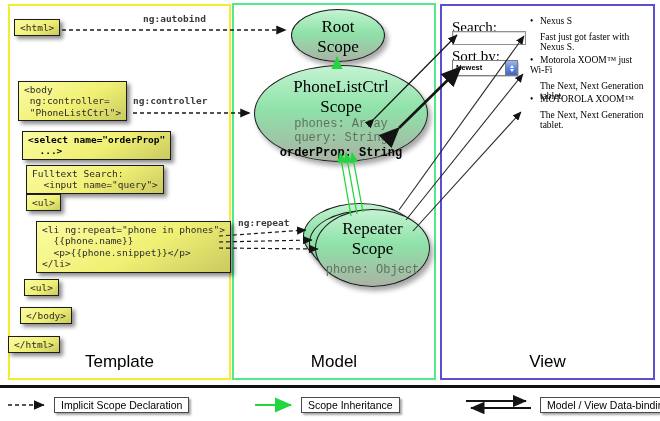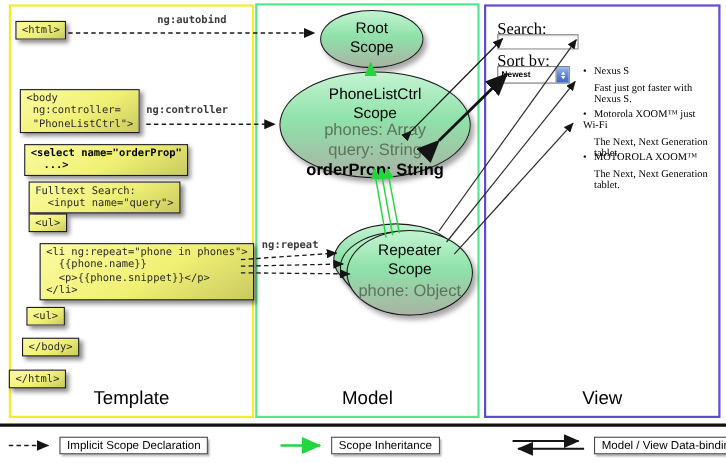--- a/index.html
+++ b/index.html
@@ -29,7 +29,7 @@
            background:linear-gradient(180deg,#c4f3d2 0%,#8fe2a9 45%,#a9b3a4 100%);
            box-shadow:3px 4px 5px rgba(0,0,0,0.35);
            text-align:center;color:#000;}
-  .ellipse .etitle{white-space:pre;font-size:14px;line-height:1.18;}
+  .ellipse .etitle{white-space:pre;font-size:17px;line-height:1.18;font-family:Liberation Serif, serif;}
   .ellipse .eprop{font-family:Liberation Sans, sans-serif;font-size:15px;
                   line-height:1.2;color:#5f7260;text-align:center;}
   .ellipse .eprop.bold{font-weight:bold;color:#000;}

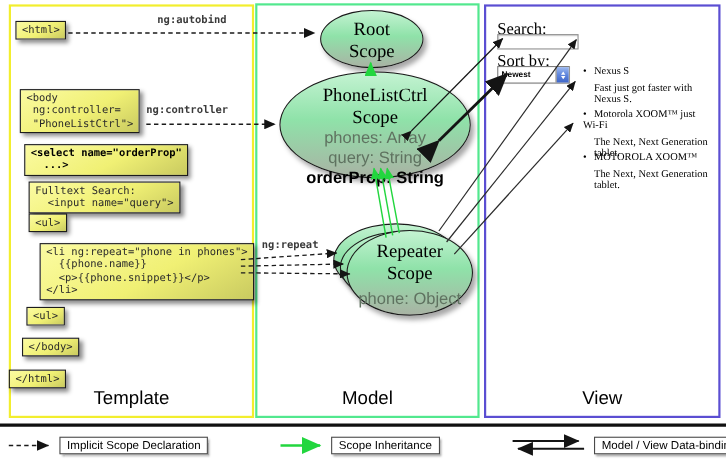--- a/index.html
+++ b/index.html
@@ -52,7 +52,7 @@
   .tri-down{width:0;height:0;border-left:2.5px solid transparent;border-right:2.5px solid transparent;
             border-top:3px solid #fff;}
   .vitem{position:absolute;left:530px;width:118px;}
-  .vitem .vtitle{font-family:"Liberation Serif",serif;font-size:9.5px;color:#000;margin-top:44px;}
+  .vitem .vtitle{font-family:"Liberation Serif",serif;font-size:9.5px;color:#000;}
   .vitem .vtitle .bullet{display:inline-block;width:10px;}
   .vitem .vdesc{font-family:"Liberation Serif",serif;font-size:9.5px;color:#000;
                 margin-top:6px;padding-left:10px;}

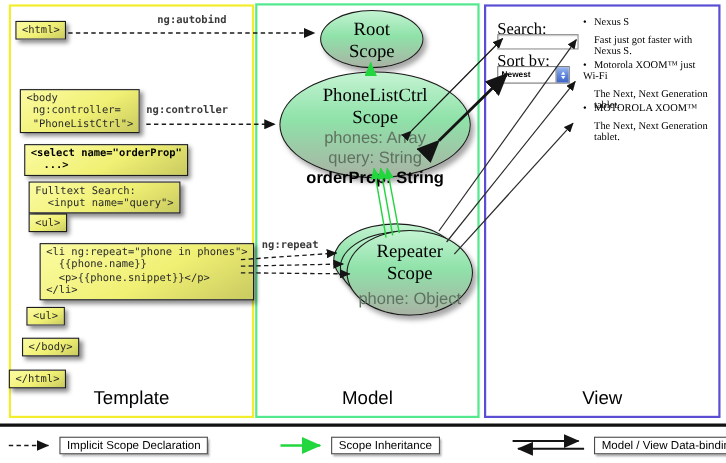--- a/index.html
+++ b/index.html
@@ -30,7 +30,7 @@
            box-shadow:3px 4px 5px rgba(0,0,0,0.35);
            text-align:center;color:#000;}
   .ellipse .etitle{white-space:pre;font-size:17px;line-height:1.18;font-family:Liberation Serif, serif;}
-  .ellipse .eprop{font-family:Liberation Sans, sans-serif;font-size:15px;
+  .ellipse .eprop{font-family:Liberation Mono, monospace;font-size:12px;
                   line-height:1.2;color:#5f7260;text-align:center;}
   .ellipse .eprop.bold{font-weight:bold;color:#000;}
   

